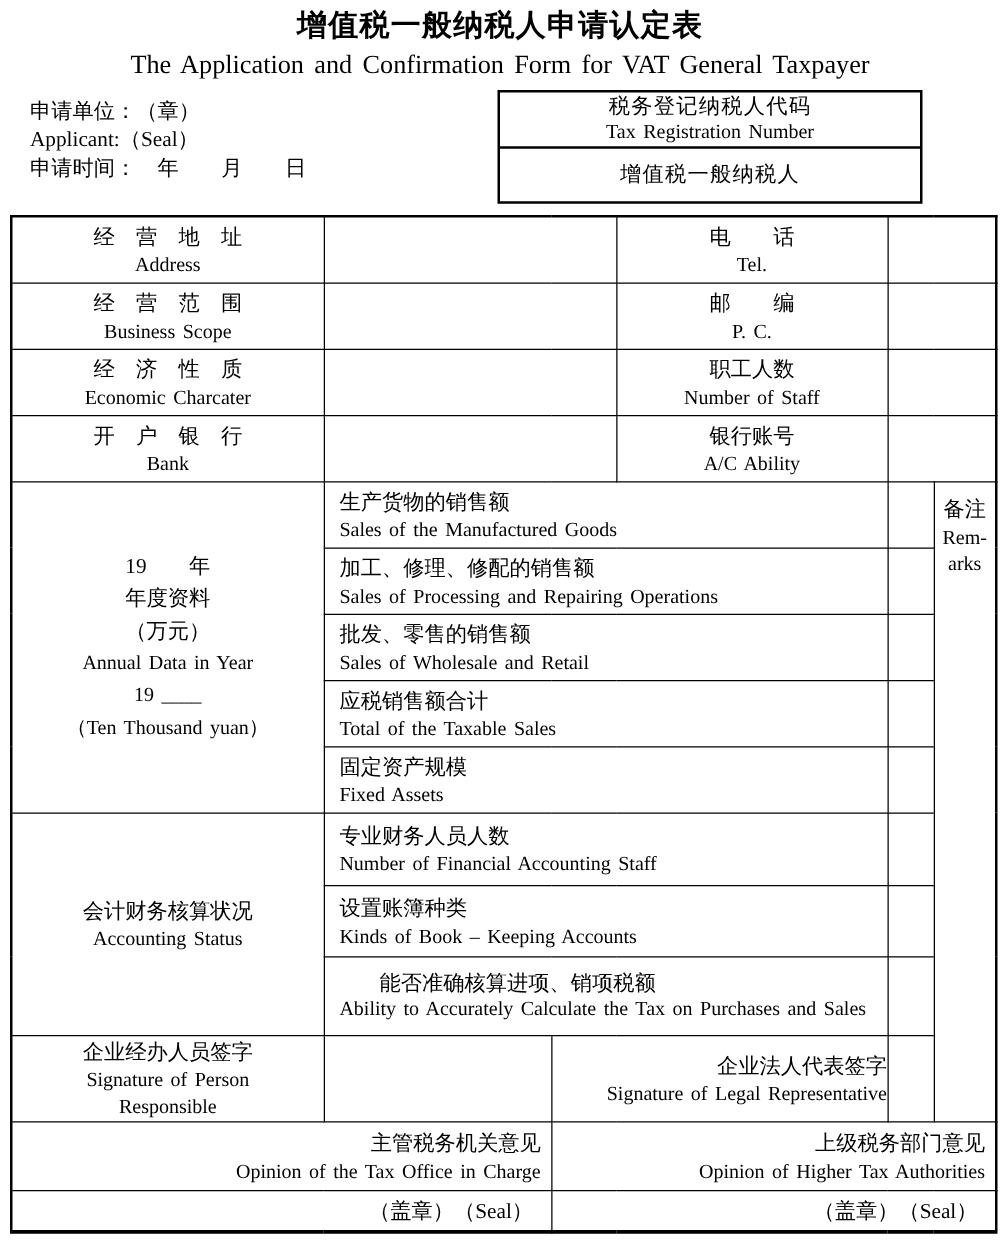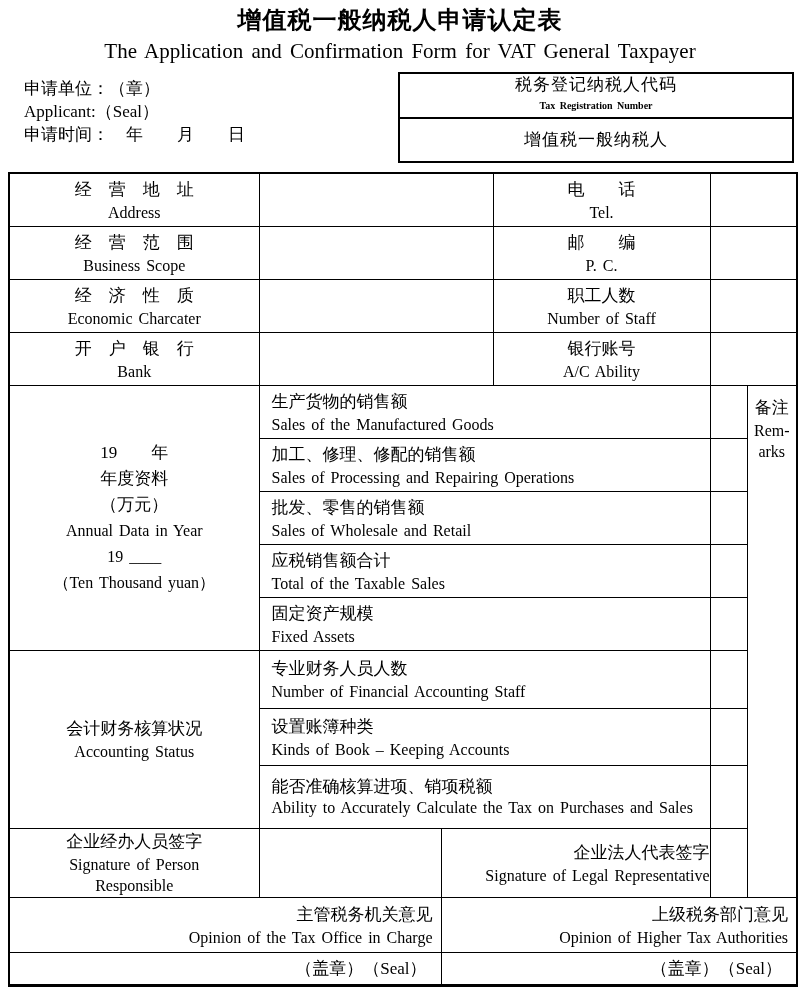--- a/index.html
+++ b/index.html
@@ -25,7 +25,7 @@
     font-size: 17px; line-height: 23px;
   }
   .codebox {
-    position: absolute; left: 398px; top: 72px; width: 396px; height: 91px;
+    position: absolute; left: 398px; top: 72px; width: 340px; height: 91px;
     border: 2px solid #000; display: flex; flex-direction: column;
   }
   .codebox-row {

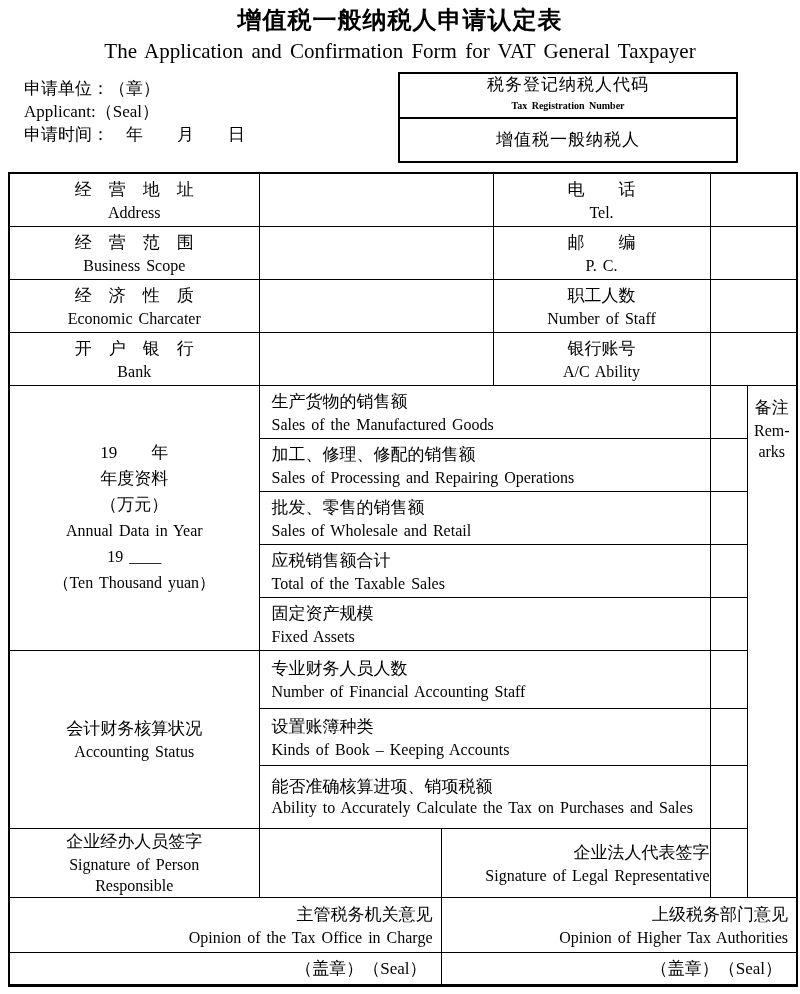--- a/index.html
+++ b/index.html
@@ -34,7 +34,7 @@
   }
   .codebox-row + .codebox-row { border-top: 2px solid #000; }
   .codebox .zh { font-size: 17px; line-height: 22px; letter-spacing: 1px; }
-  .codebox .en { font-size: 10px; line-height: 20px; word-spacing: 2px; font-weight: bold; }
+  .codebox .en { font-size: 16px; line-height: 20px; word-spacing: 2px; }
 
   table.form {
     position: absolute; left: 8px; top: 172px; width: 788px;

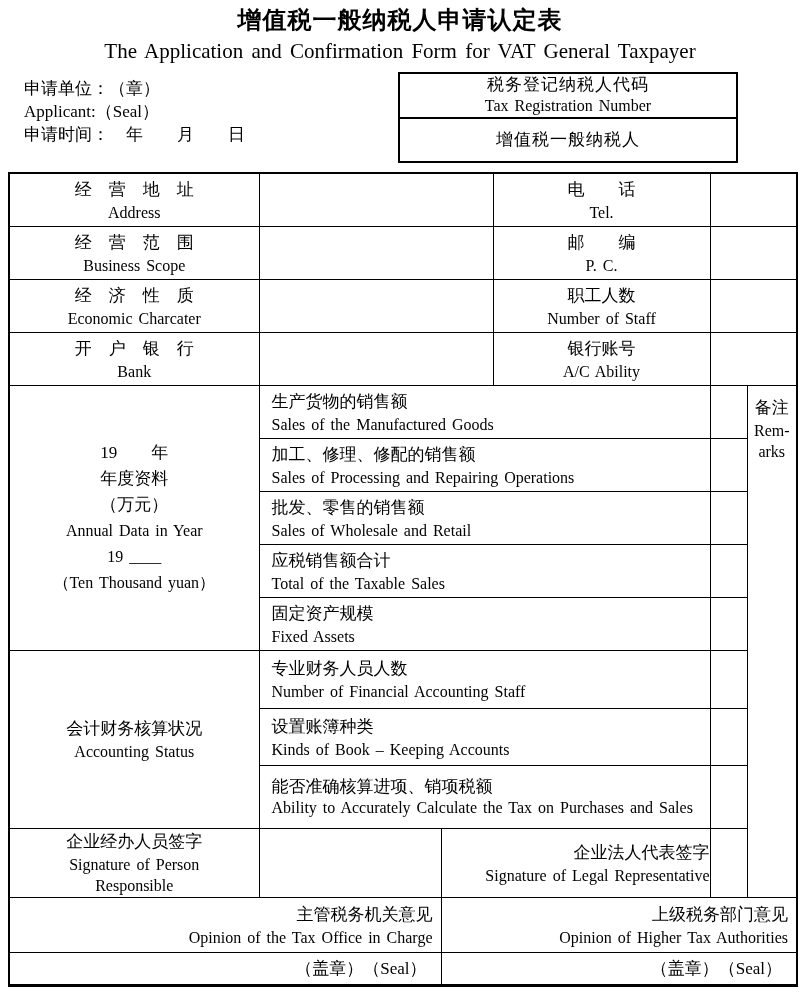--- a/index.html
+++ b/index.html
@@ -54,7 +54,7 @@
   td.opinion { padding: 3px 8px 3px 10px; }
   td.seal { text-align: right; padding-right: 14px; margin-top: 40px; }
   .justify { text-align: justify; }
-  .tight .zh { line-height: 22px; }
+  .tight .zh { line-height: 22px; margin-left: 32px; }
   .tight .en { line-height: 19px; }
 
   tr.r53 { height: 53px; } tr.r58 { height: 58px; } tr.r57 { height: 57px; }

